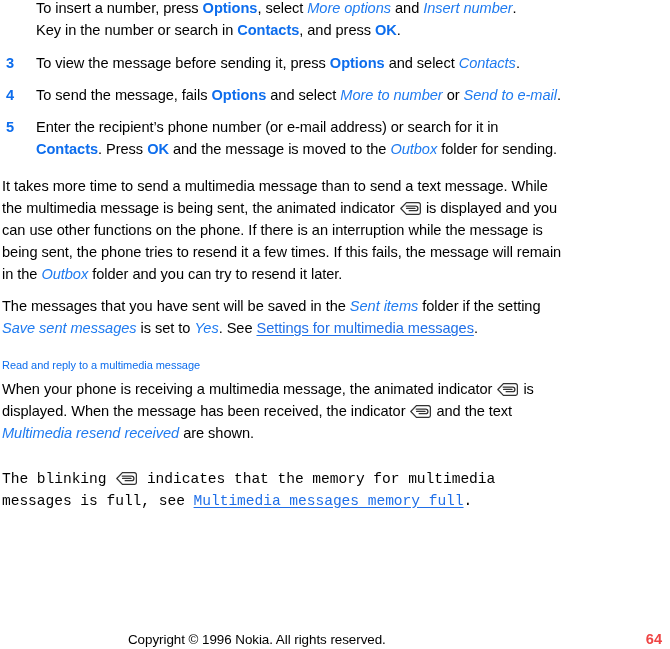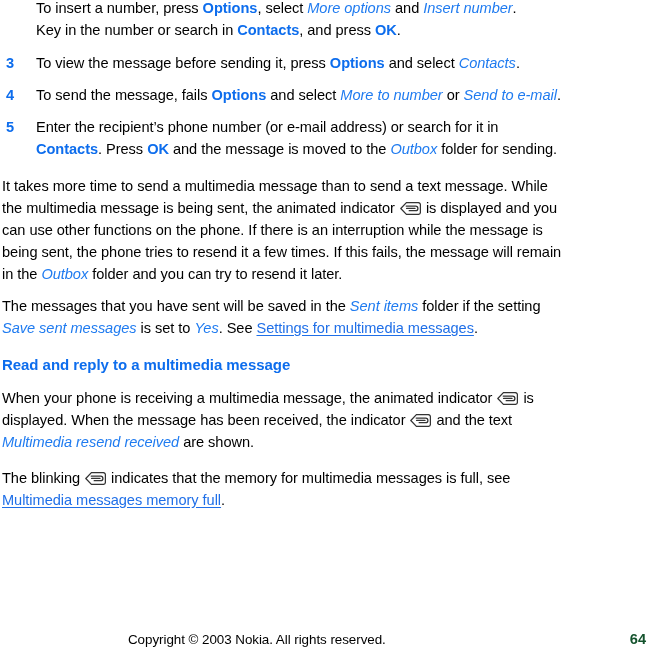--- a/index.html
+++ b/index.html
@@ -91,10 +91,10 @@
   
   .heading {
     color: #0d6ded;
-    font-weight: bold;
-    font-size: 15px;
+    font-weight: normal;
+    font-size: 11px;
     line-height: 20px;
-    margin: 16px 0 12px 0;
+    margin: 16px 0 3px 0;
     letter-spacing: -0.05px;
   }
 

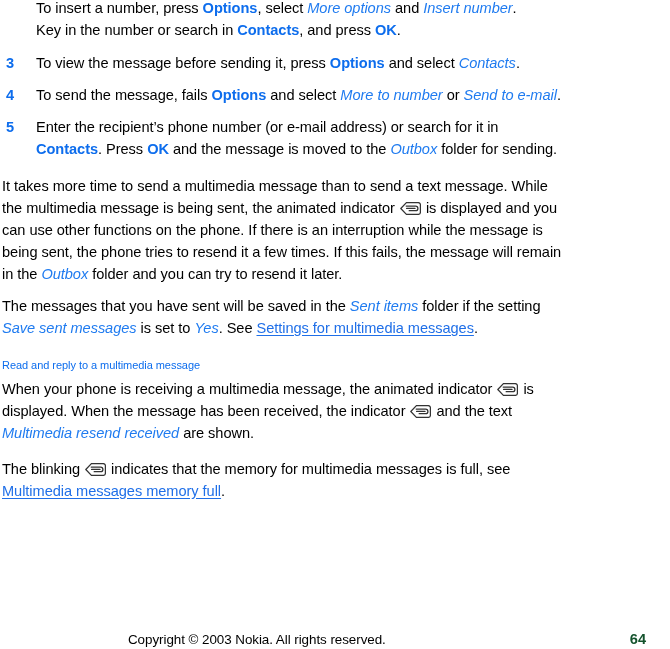--- a/index.html
+++ b/index.html
@@ -192,7 +192,7 @@
           </svg></span><span> and the text </span><span class="ui-italic">Multimedia resend received</span><span> are shown.</span>
     </p>
 
-    <p class="para para-gap" style="margin-top:13px;">
+    <p class="para para-gap" style="margin-top:23px;font-family:Liberation Mono, monospace;">
       <span>The blinking </span><span class="mms-icon"><svg width="21" height="13" viewBox="0 0 21 13" xmlns="http://www.w3.org/2000/svg">
             <path d="M6.4 0.6 H18.2 a2.2 2.2 0 0 1 2.2 2.2 V10.2 a2.2 2.2 0 0 1 -2.2 2.2 H6.4 L0.8 6.5 Z" fill="#ffffff" stroke="#333333" stroke-width="1.25" stroke-linejoin="round"></path>
             <path d="M6.2 4.1 H15.6 a2.3 2.3 0 0 1 0 4.6 H9.2" fill="none" stroke="#333333" stroke-width="1.3" stroke-linecap="round"></path>

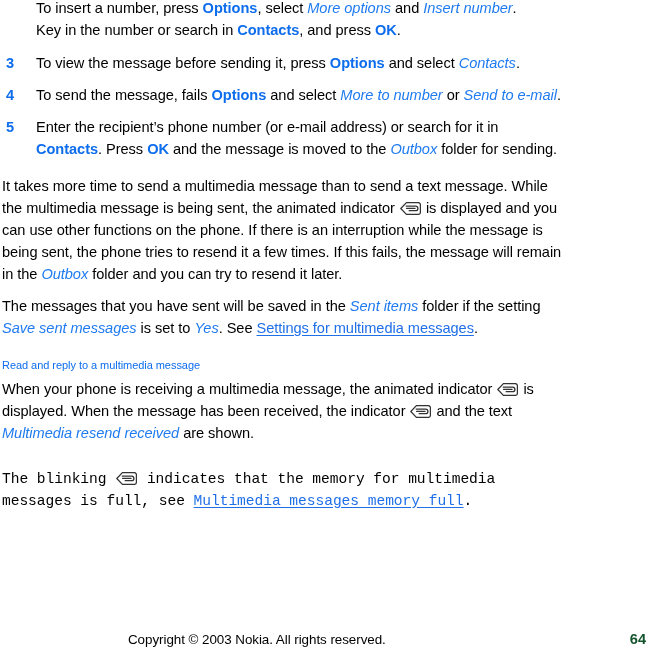--- a/index.html
+++ b/index.html
@@ -203,7 +203,7 @@
   </div>
 
   <div class="footer">
-    <span class="footer-copy">Copyright © 2003 Nokia. All rights reserved.</span>
+    <span class="footer-copy">Copyright © 1996 Nokia. All rights reserved.</span>
     <span class="footer-page">64</span>
   </div>
 </div>

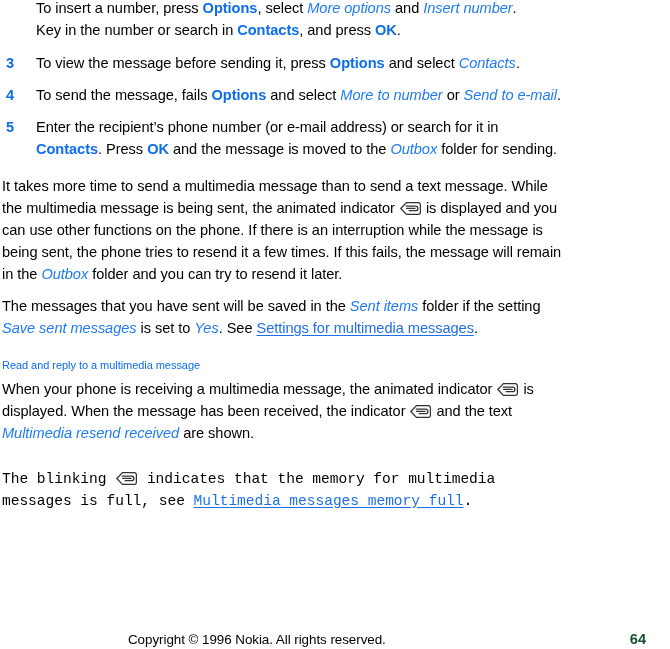--- a/index.html
+++ b/index.html
@@ -129,12 +129,12 @@
   }
   .footer-page {
     position: absolute;
-    right: 24px;
+    right: 8px;
     top: 0;
     font-size: 14.6px;
     line-height: 19px;
     font-weight: bold;
-    color: #14532d;
+    color: #ef4444;
   }
 </style>
 </head>

